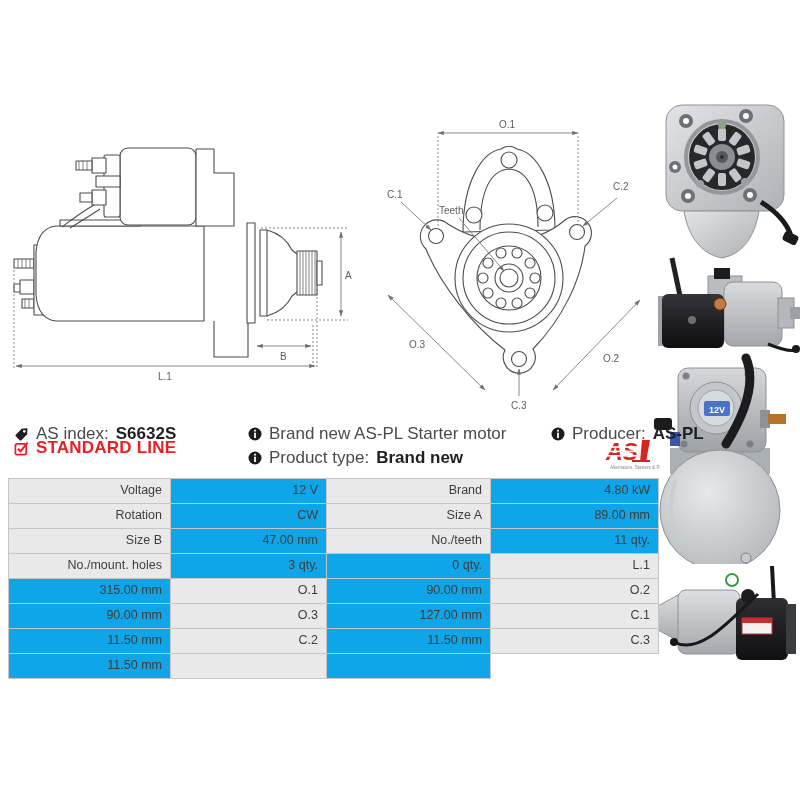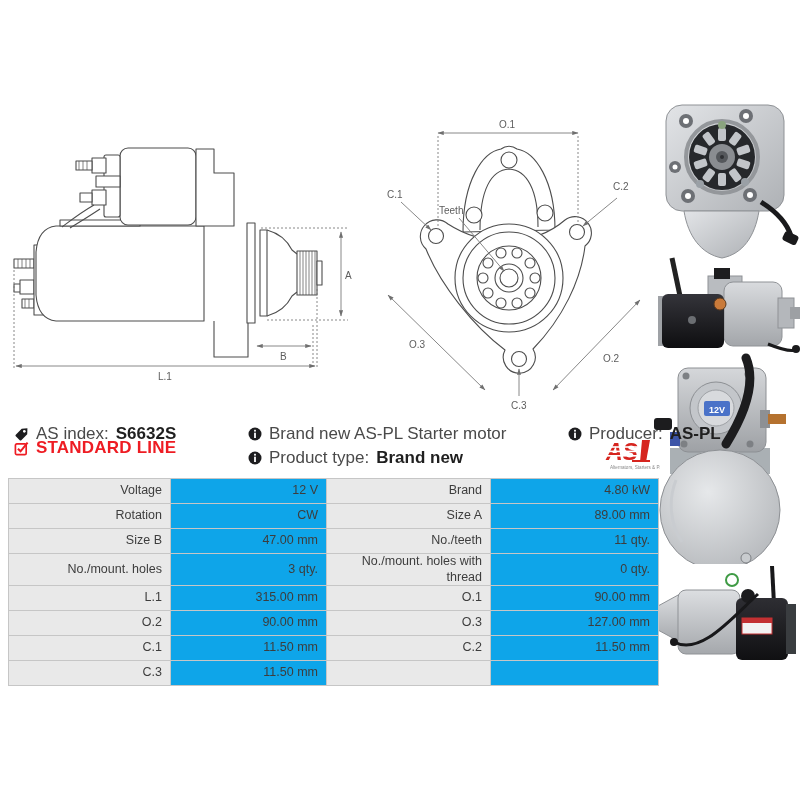--- a/index.html
+++ b/index.html
@@ -308,7 +308,7 @@
     <b>Brand new</b>
   </div>
 
-  <div class="info-item" style="left:568px;top:424px;text-align:right;">
+  <div class="info-item" style="left:551px;top:424px;text-align:right;">
     <svg width="14" height="14" viewBox="0 0 14 14">
       <circle cx="7" cy="7" r="6.5" fill="#1d1d1f"></circle>
       <rect x="6.1" y="2.8" width="1.8" height="1.8" fill="#fff"></rect>

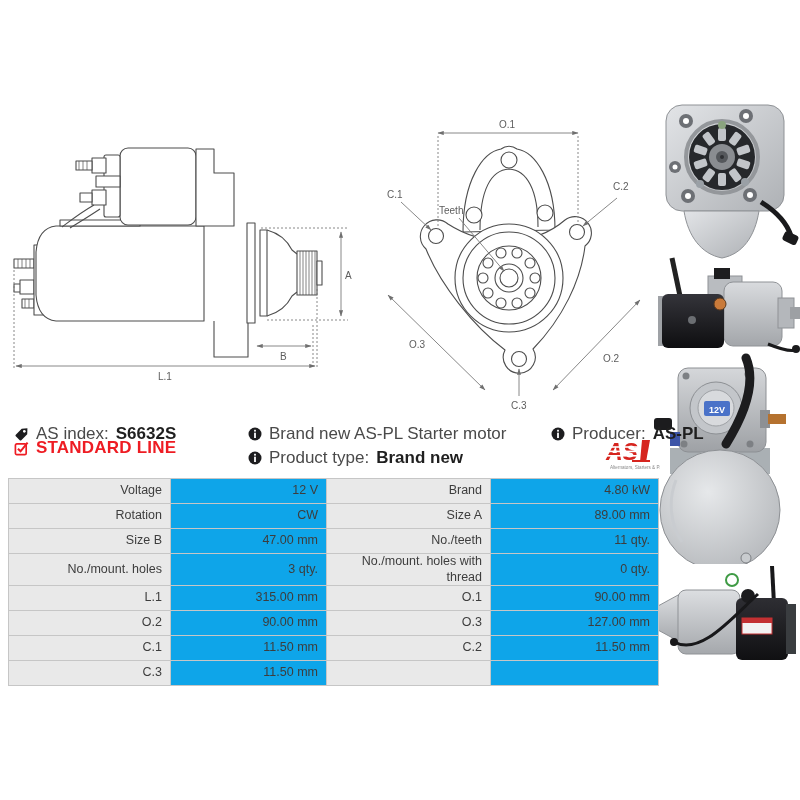--- a/index.html
+++ b/index.html
@@ -345,7 +345,6 @@
       <div class="cell val">11 qty.</div>
       <div class="cell lbl">No./mount. holes</div>
       <div class="cell val">3 qty.</div>
-      <div class="cell lbl">No./mount. holes with thread</div>
       <div class="cell val">0 qty.</div>
       <div class="cell lbl">L.1</div>
       <div class="cell val">315.00 mm</div>

